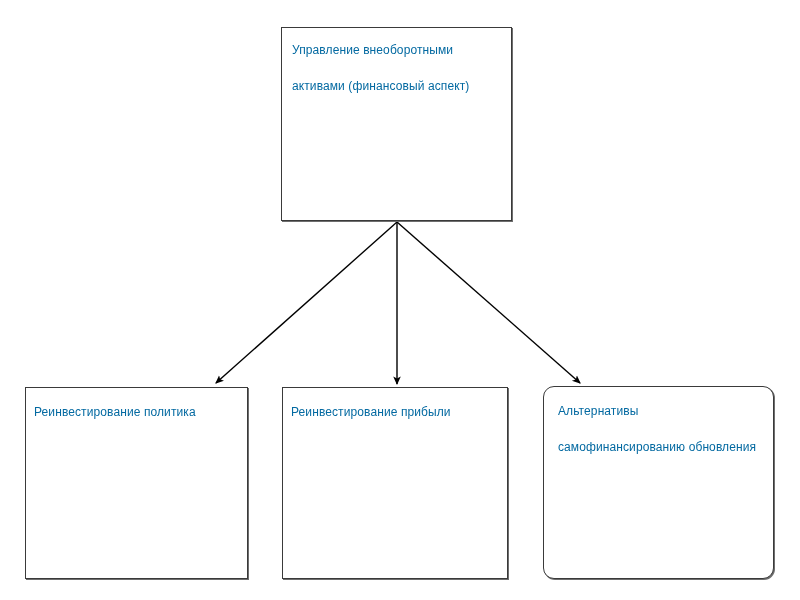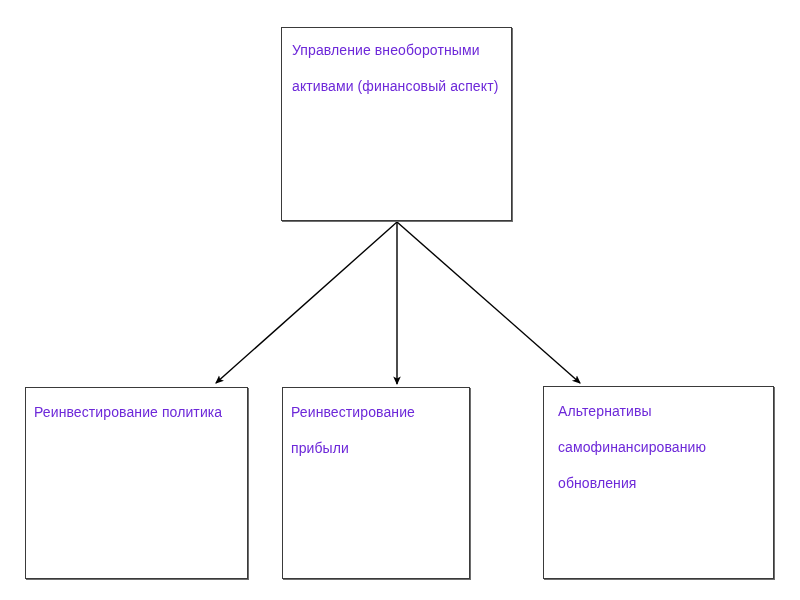--- a/index.html
+++ b/index.html
@@ -28,8 +28,8 @@
     left: 8px;
     right: 6px;
     top: 6px;
-    color: #6d28d9;
-    font-size: 14px;
+    color: #0369a1;
+    font-size: 12px;
     line-height: 36px;
     letter-spacing: 0.1px;
     white-space: pre-wrap;

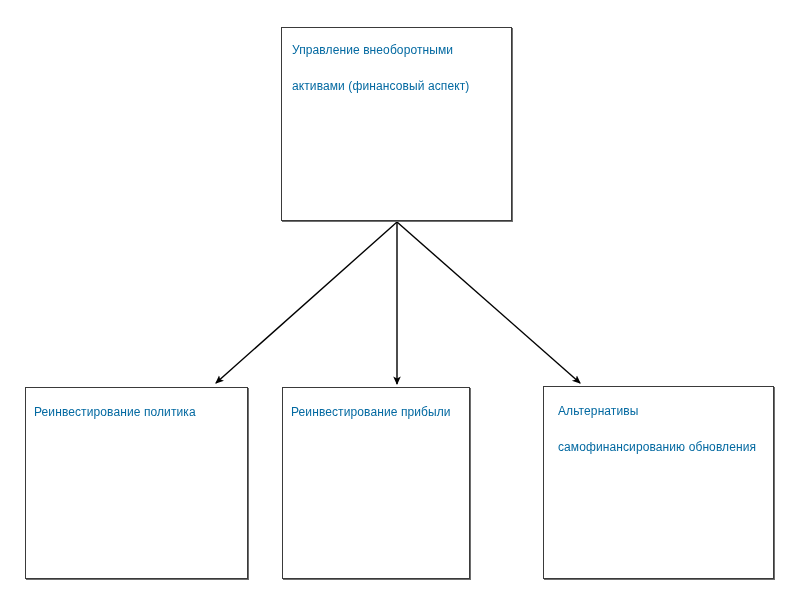--- a/index.html
+++ b/index.html
@@ -100,7 +100,7 @@
     <div class="node-text">Реинвестирование политика</div>
   </div>
 
-  <div class="node" id="node-reinvestment" style="left: 282px; top: 387px; width: 188px; height: 192px;">
+  <div class="node" id="node-reinvestment" style="left: 282px; top: 387px; width: 226px; height: 192px;">
     <div class="node-text">Реинвестирование прибыли</div>
   </div>
 

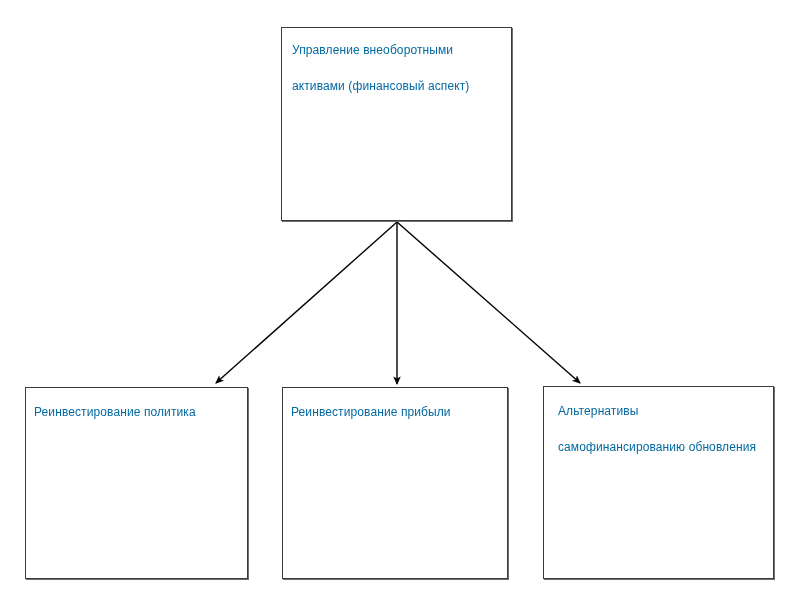--- a/index.html
+++ b/index.html
@@ -63,6 +63,7 @@
     top: 386px;
     width: 231px;
     height: 193px;
+    border-radius: 11px;
   }
   #node-alternatives .node-text {
     left: 14px;

